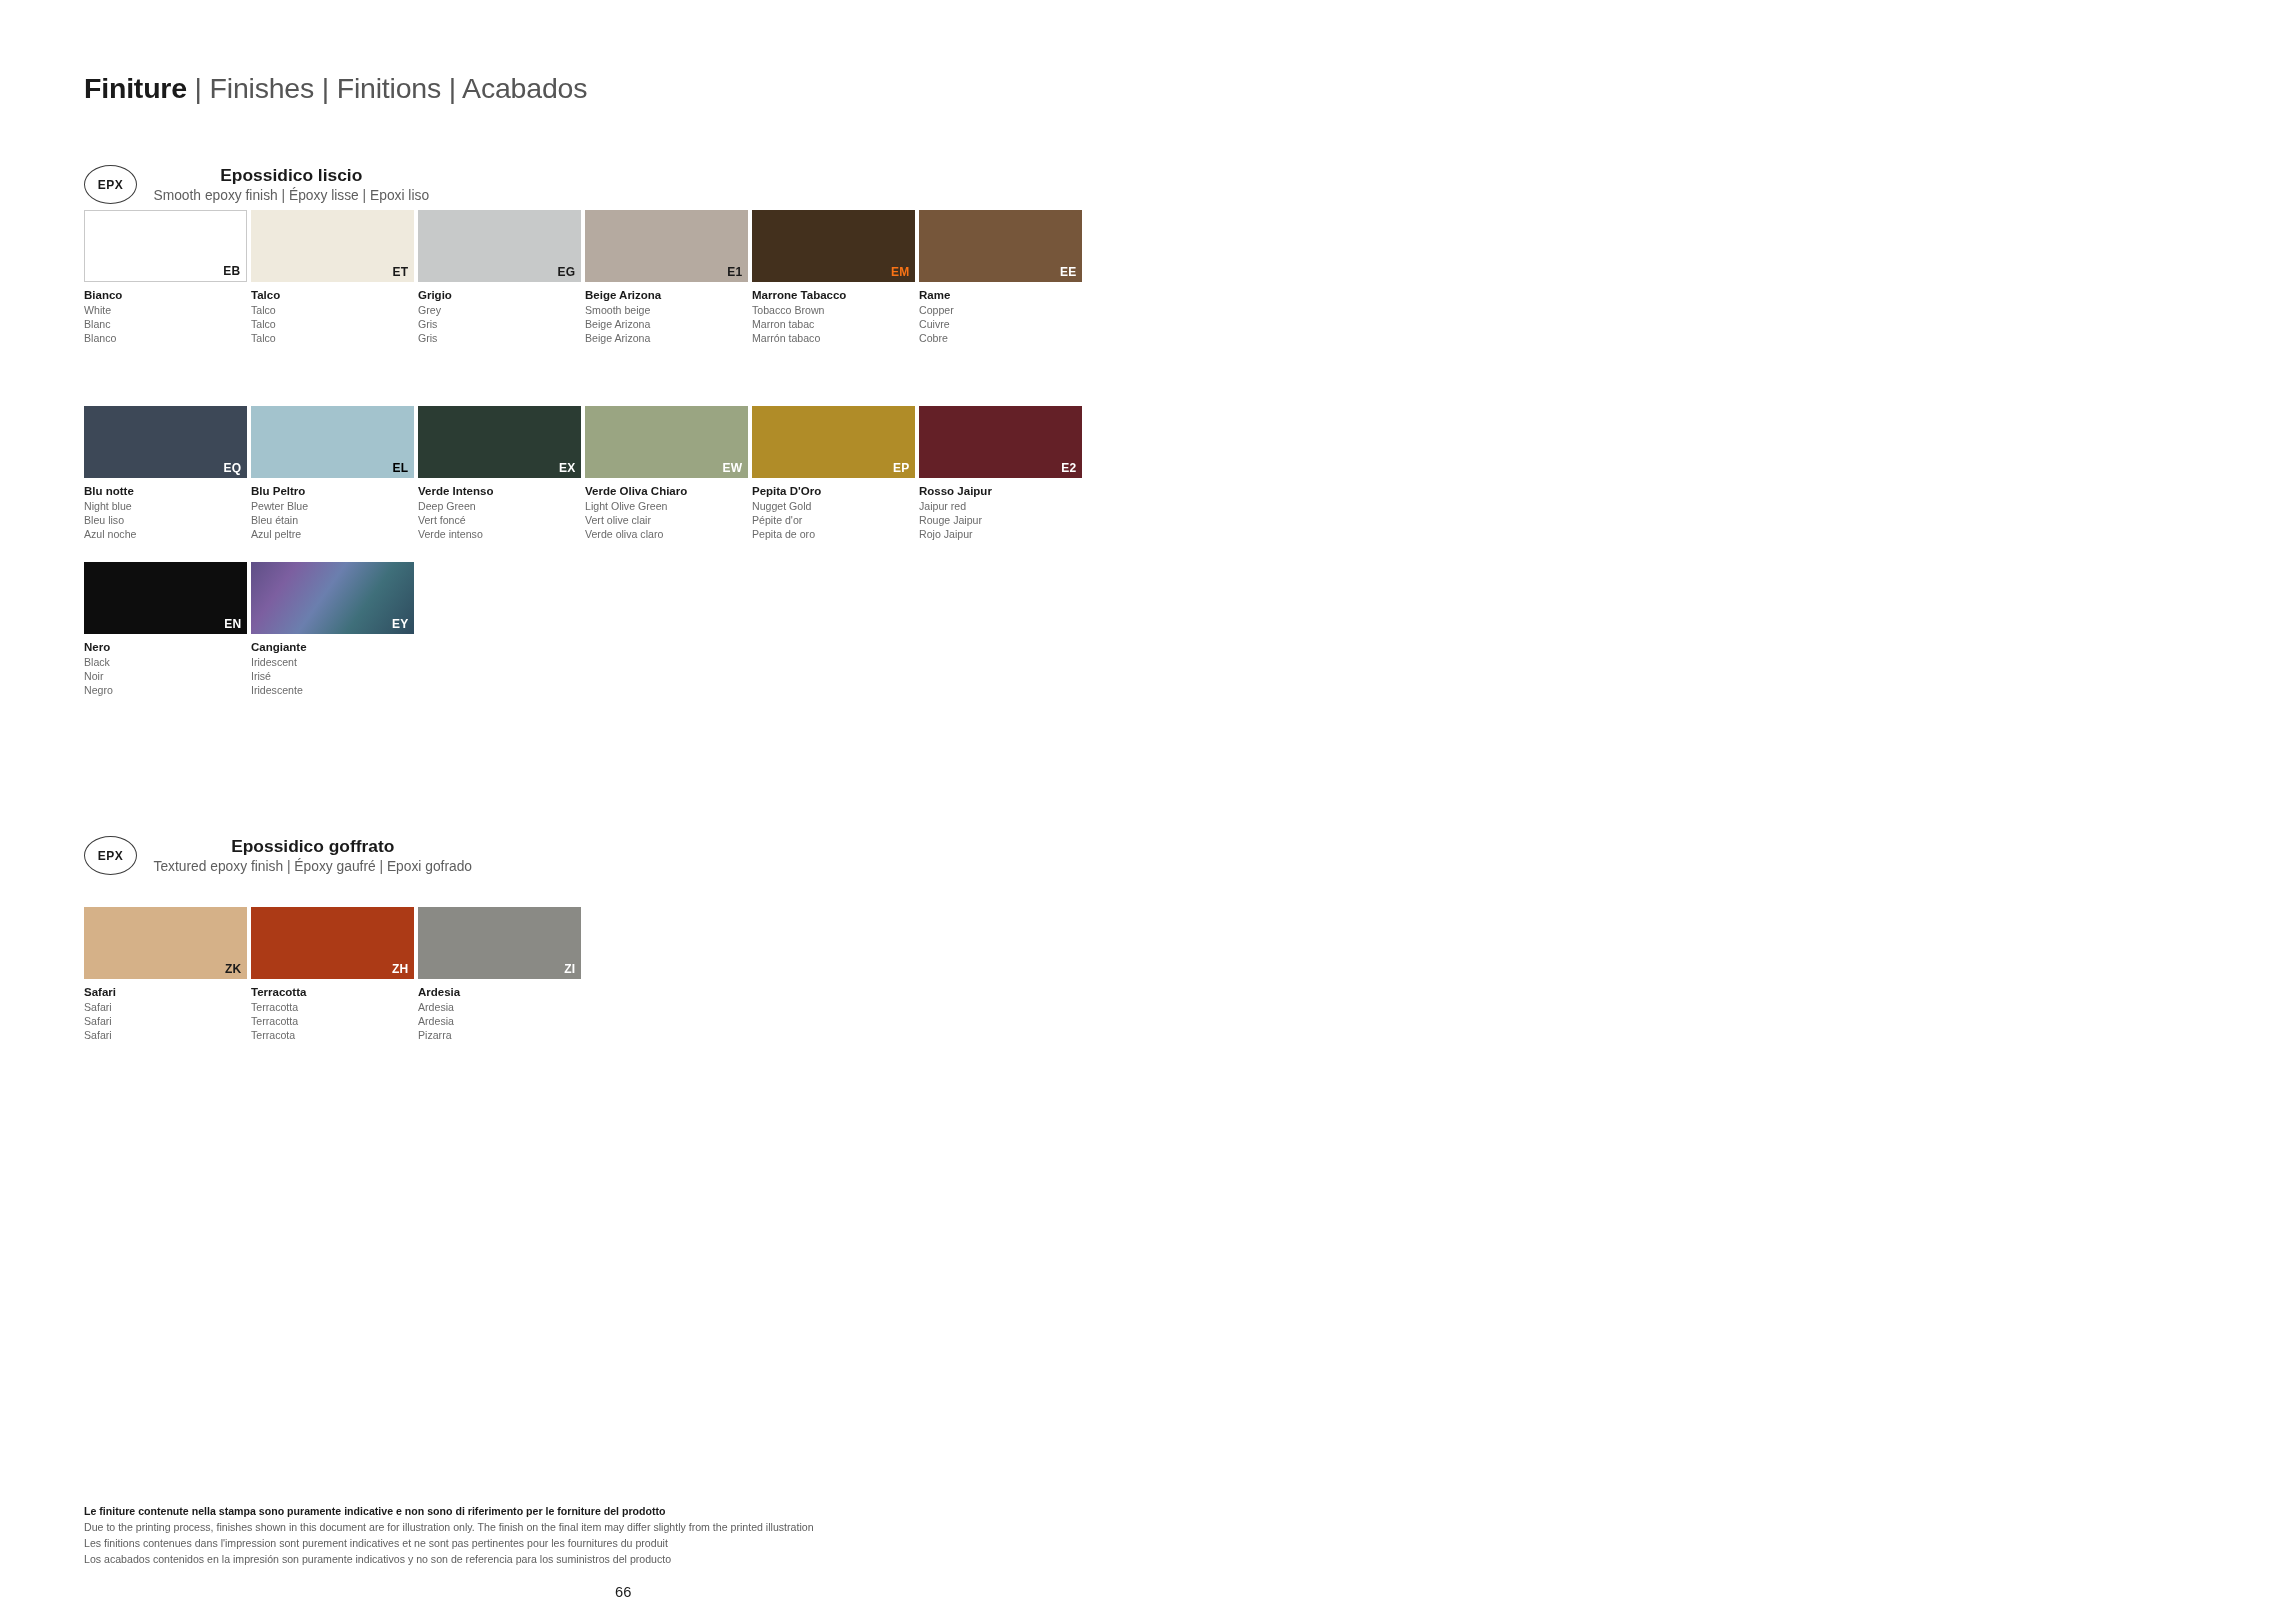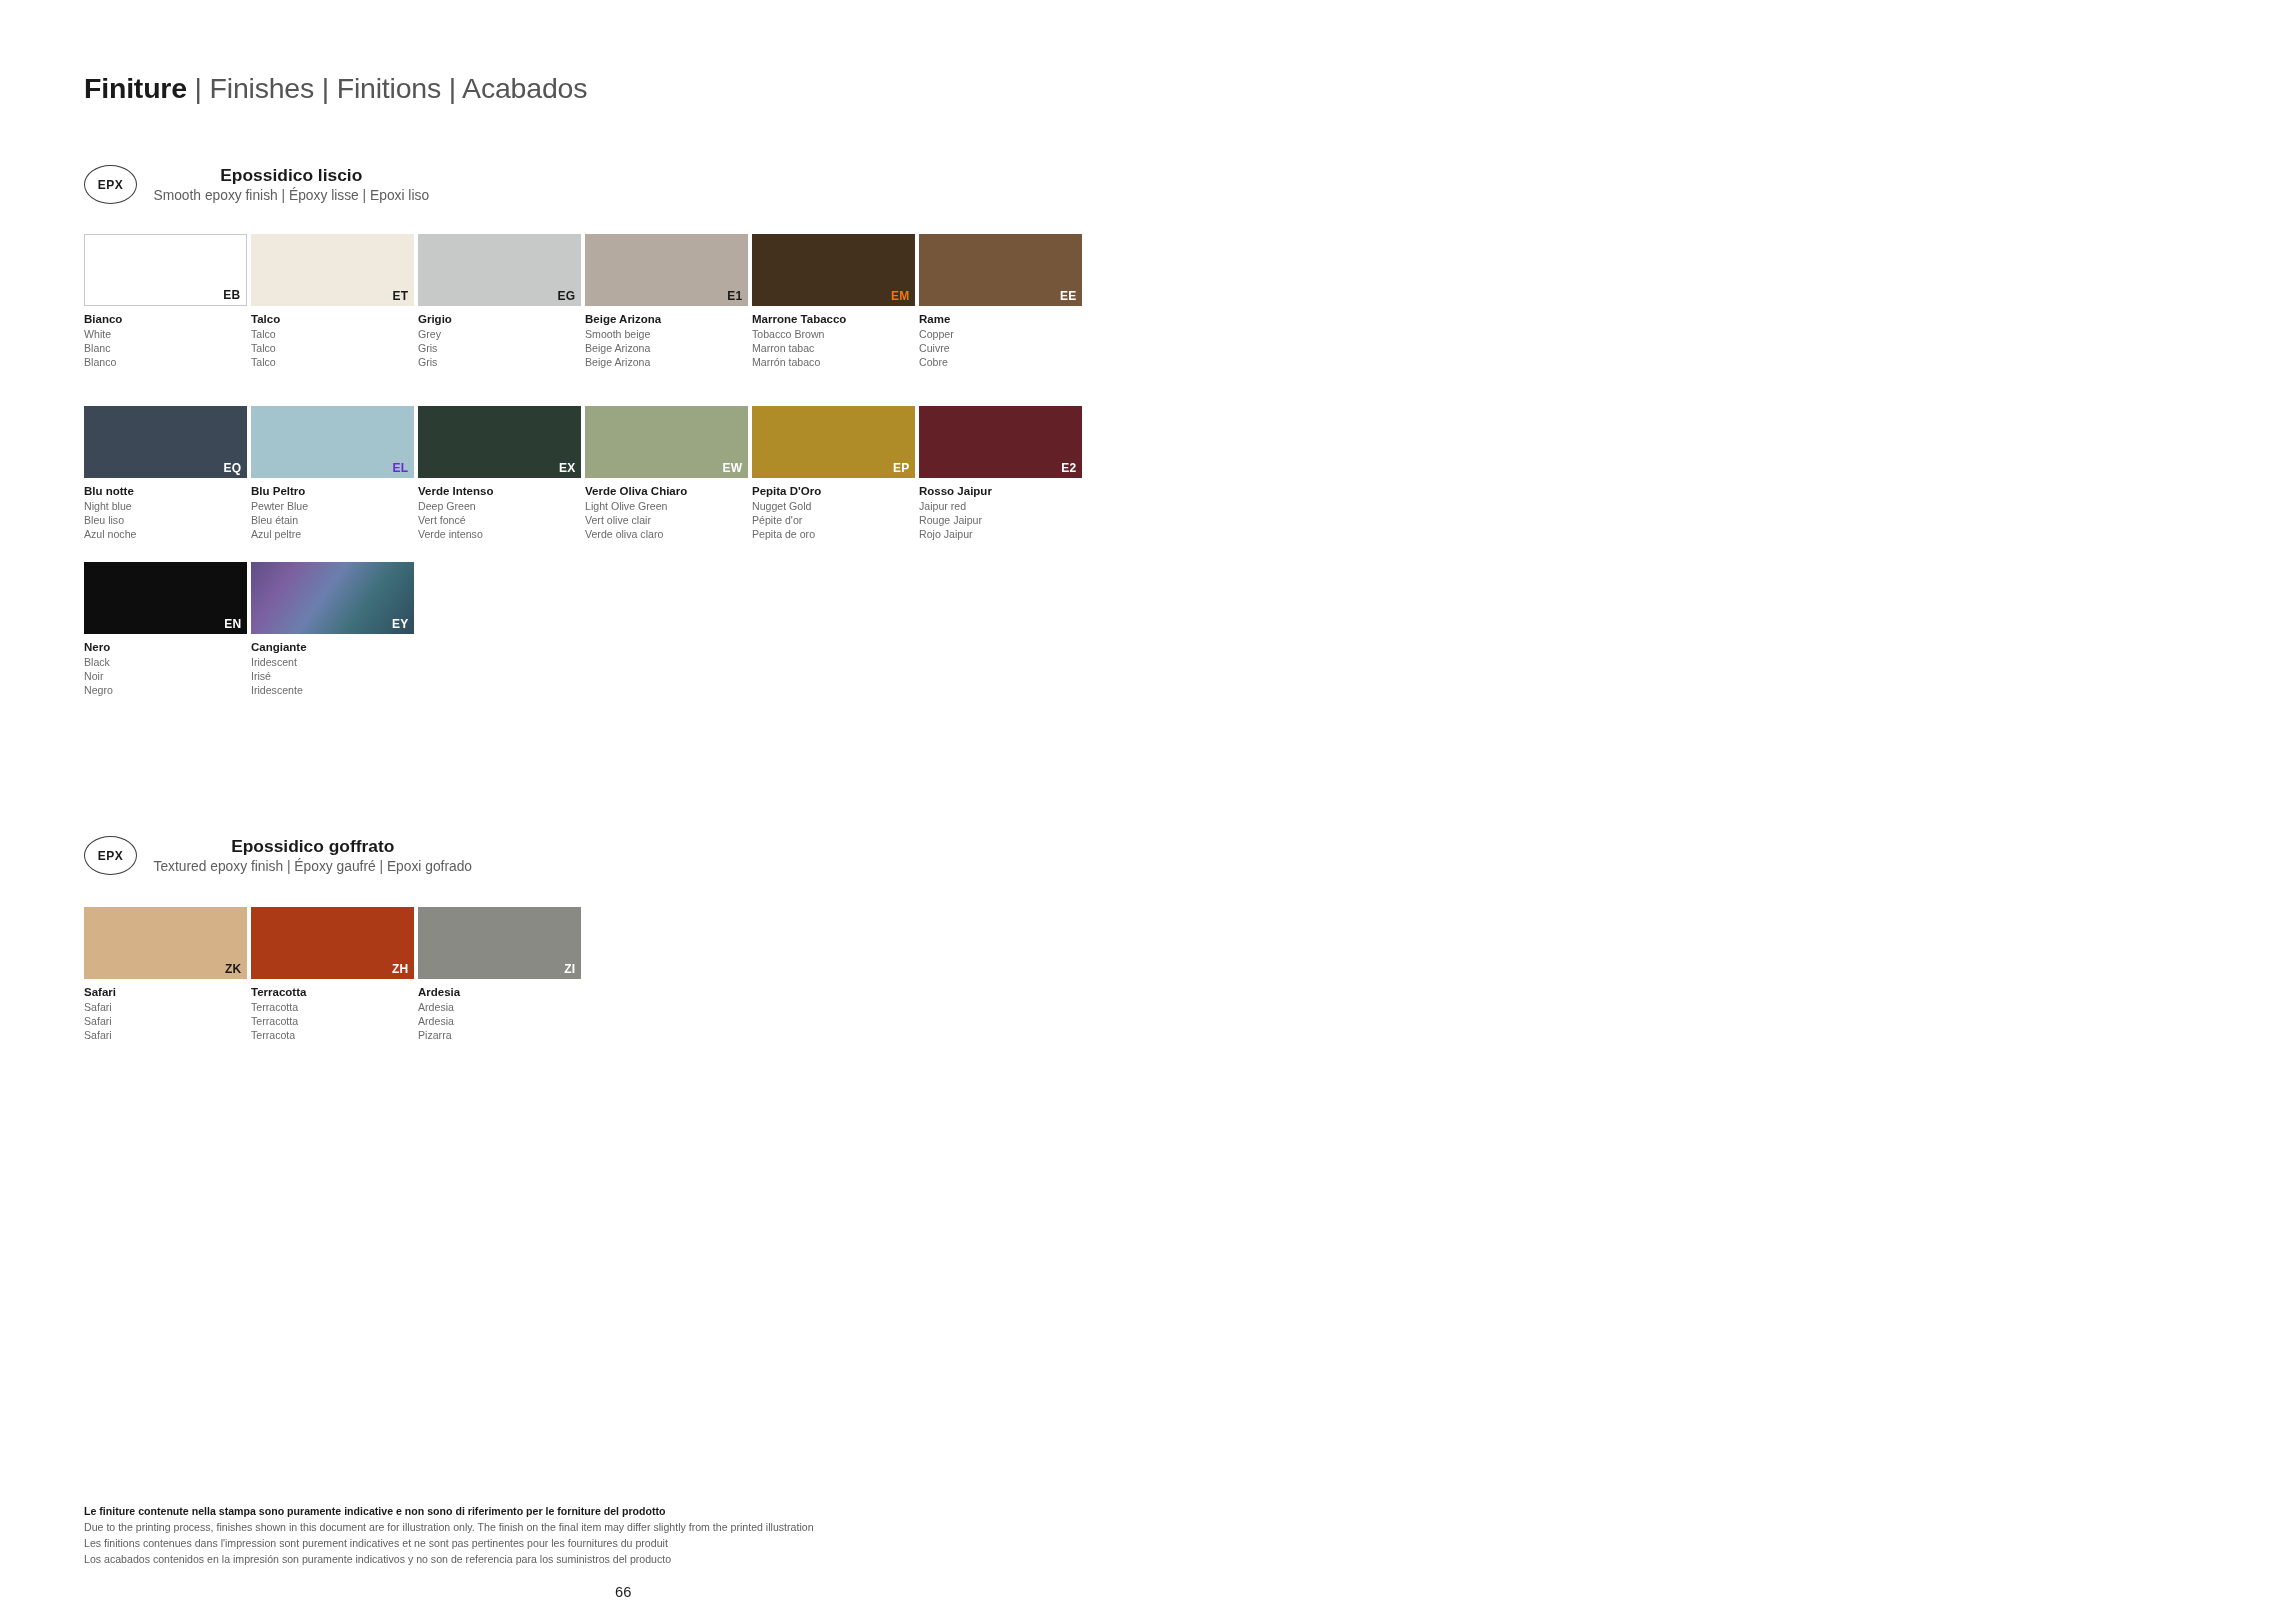--- a/index.html
+++ b/index.html
@@ -168,7 +168,7 @@
       </div>
     </div>
 
-    <div id="grid-s0-r0" class="swatch-grid" style="left:84px; top:234px;">
+    <div id="grid-s0-r0" class="swatch-grid" style="left:84px; top:210px;">
         <div class="swatch-cell">
           <div class="swatch-chip" style="background: rgb(255, 255, 255); border: 0.9px solid rgb(201, 201, 201);">
             <span class="code" style="color: rgb(26, 26, 26);">EB</span>

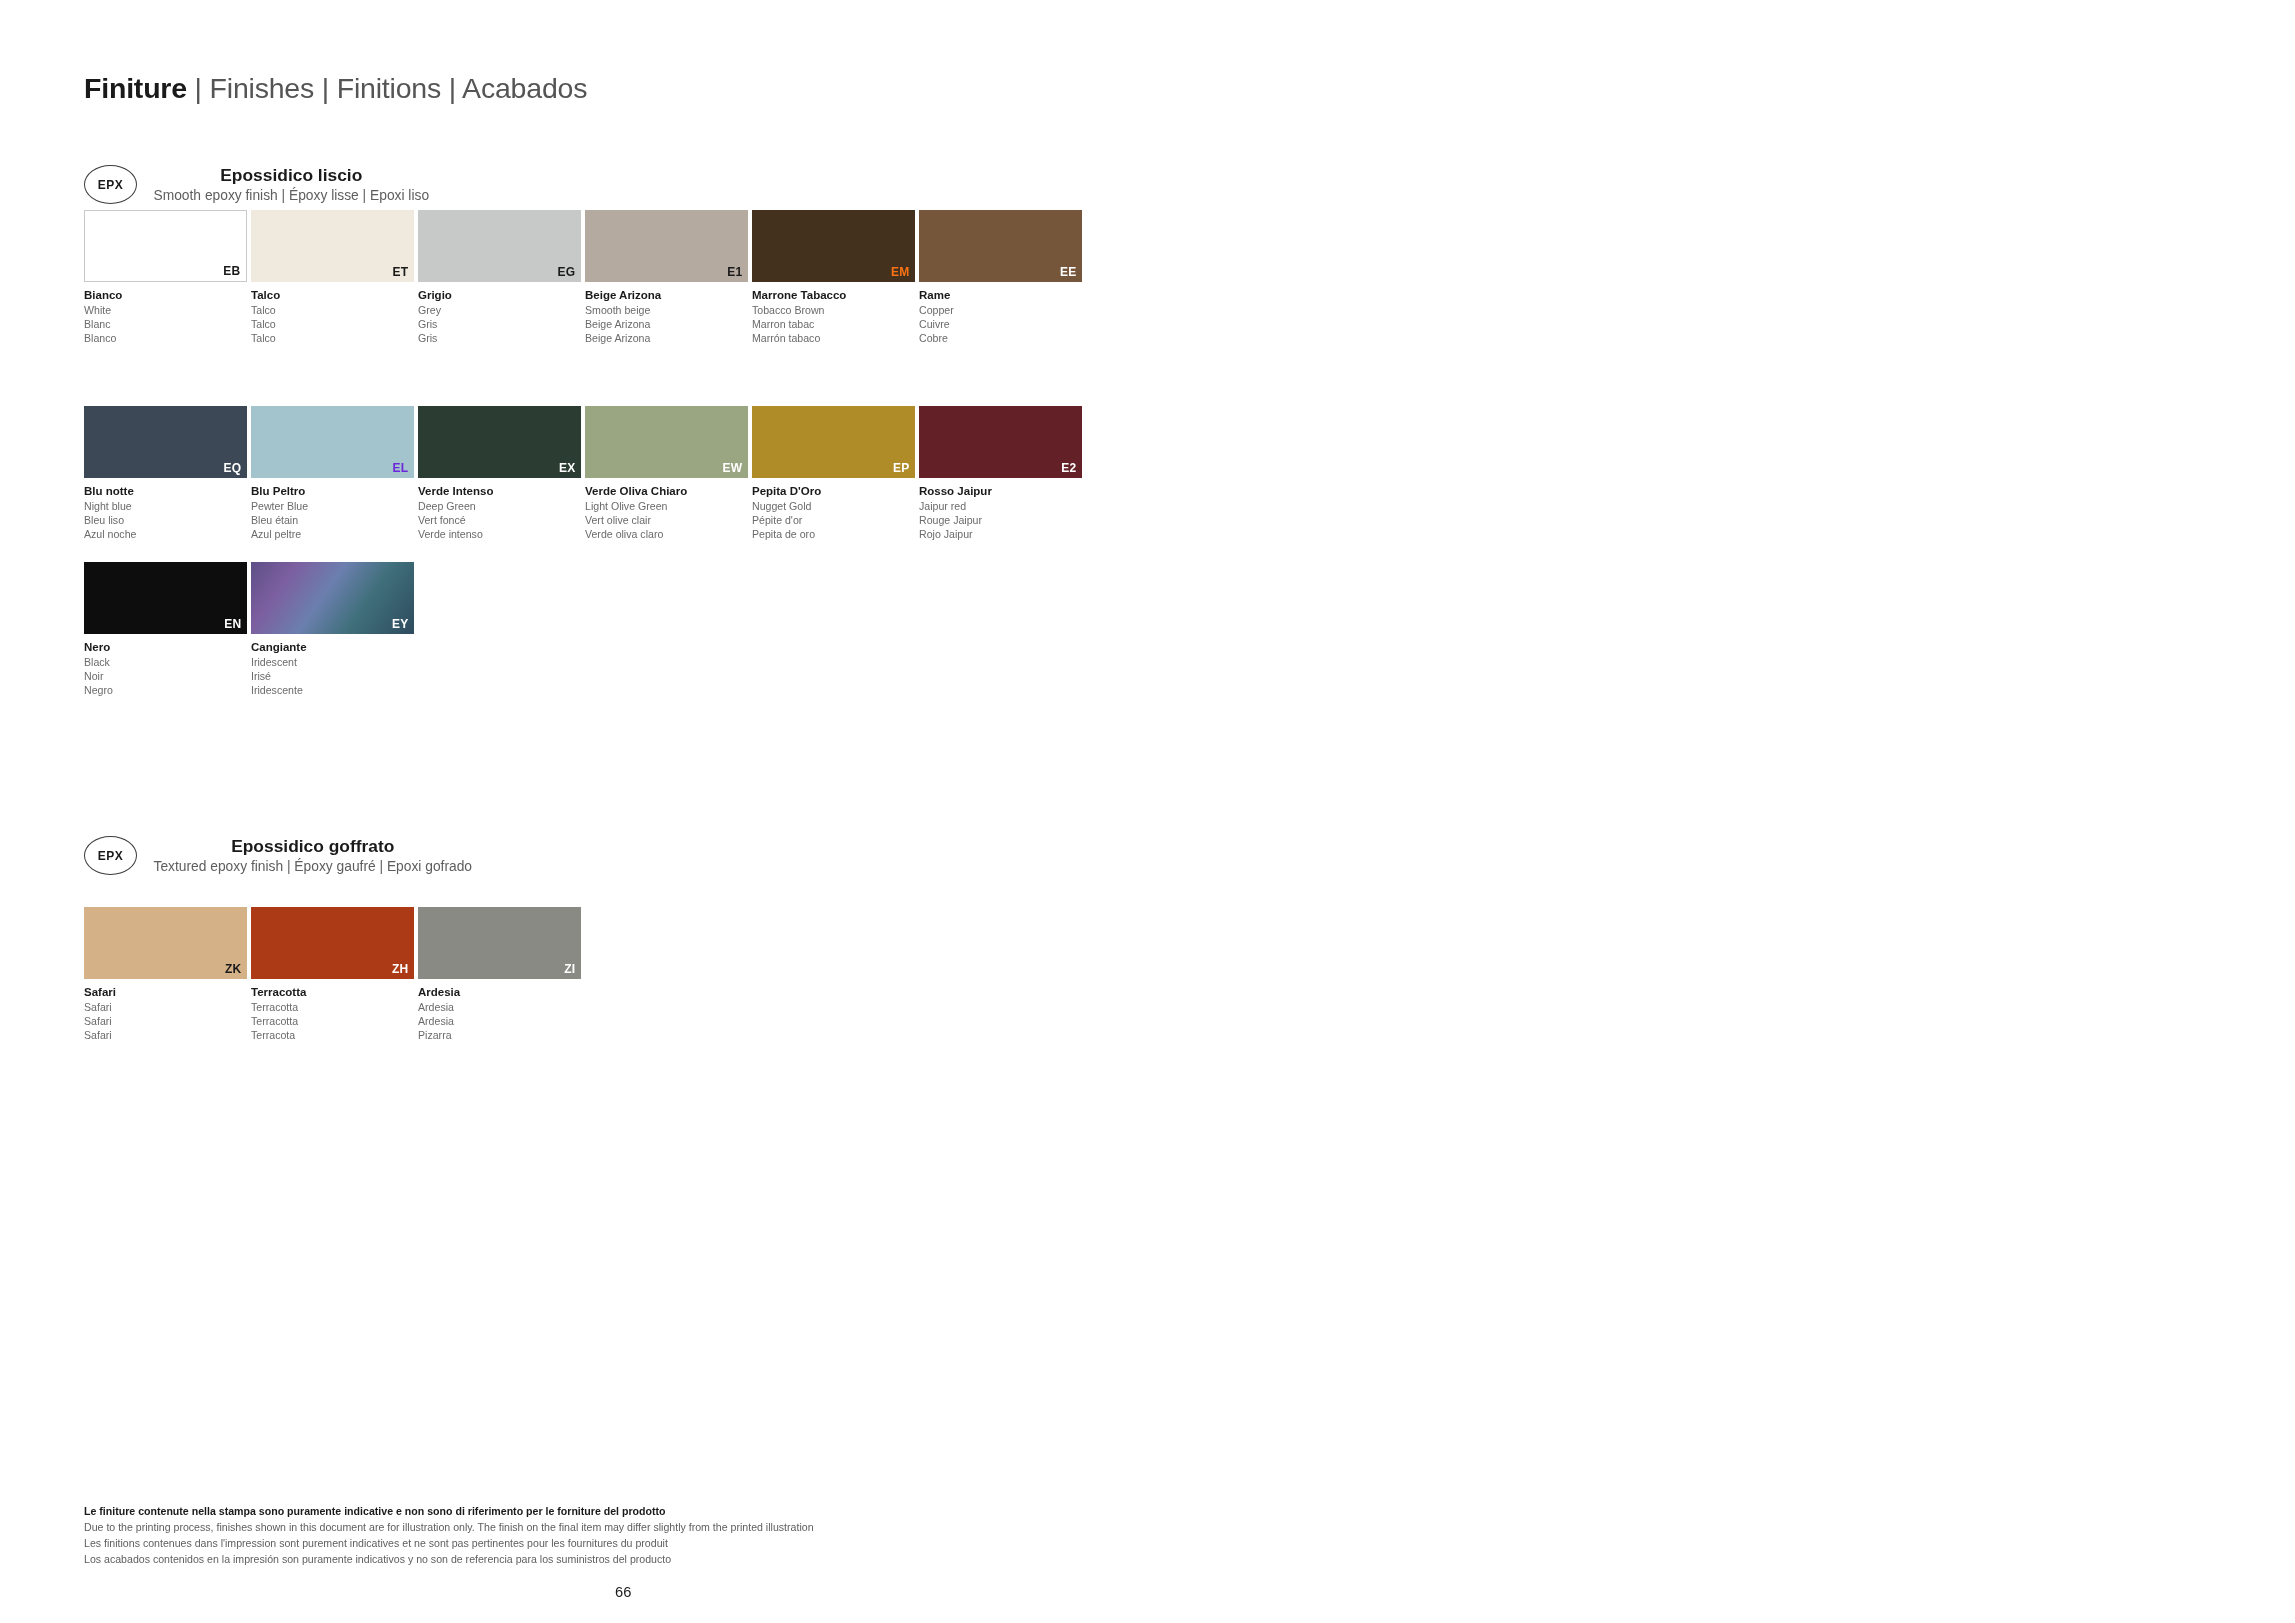--- a/index.html
+++ b/index.html
@@ -250,7 +250,7 @@
         </div>
         <div class="swatch-cell">
           <div class="swatch-chip" style="background: rgb(163, 195, 205);">
-            <span class="code" style="color: #6d28d9; padding-left: 40px;">EL</span>
+            <span class="code" style="color: #000000; padding-left: 40px;">EL</span>
           </div>
           <div class="swatch-names">
             <div class="n-it">Blu Peltro</div>

